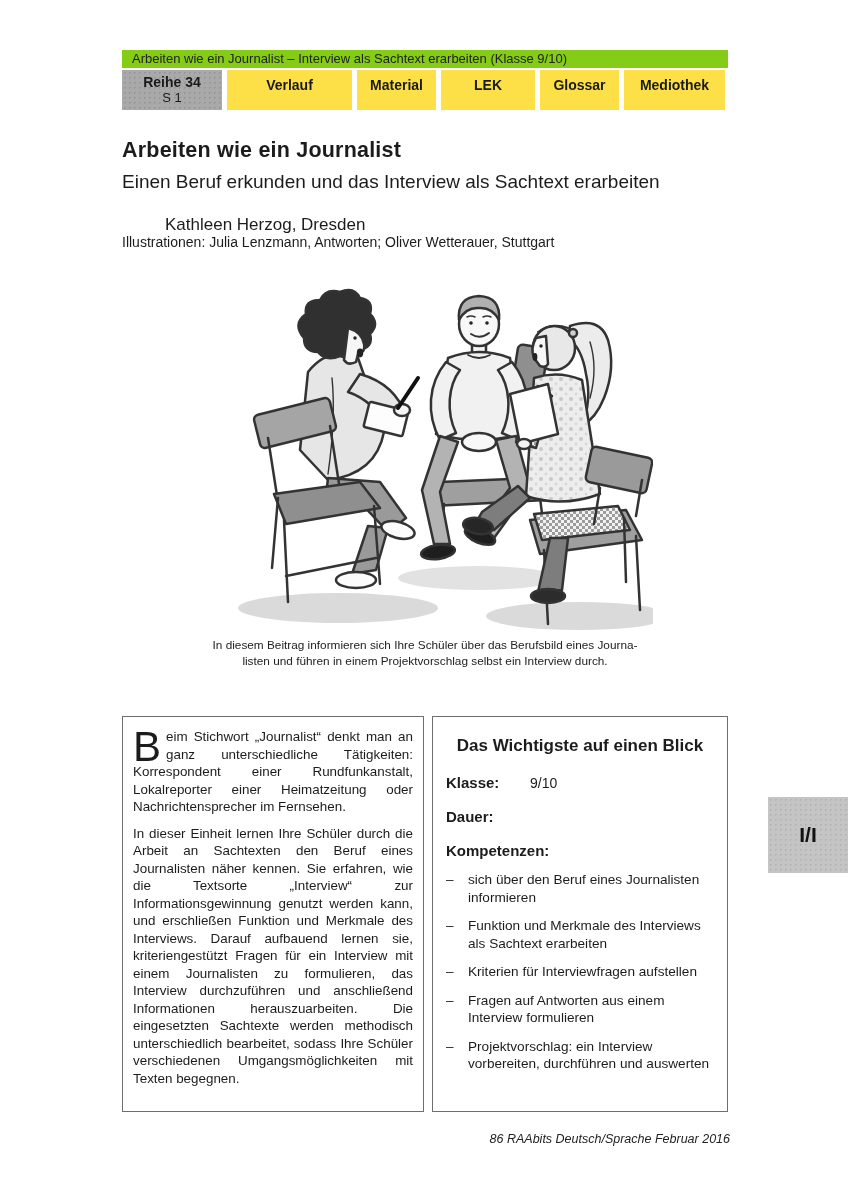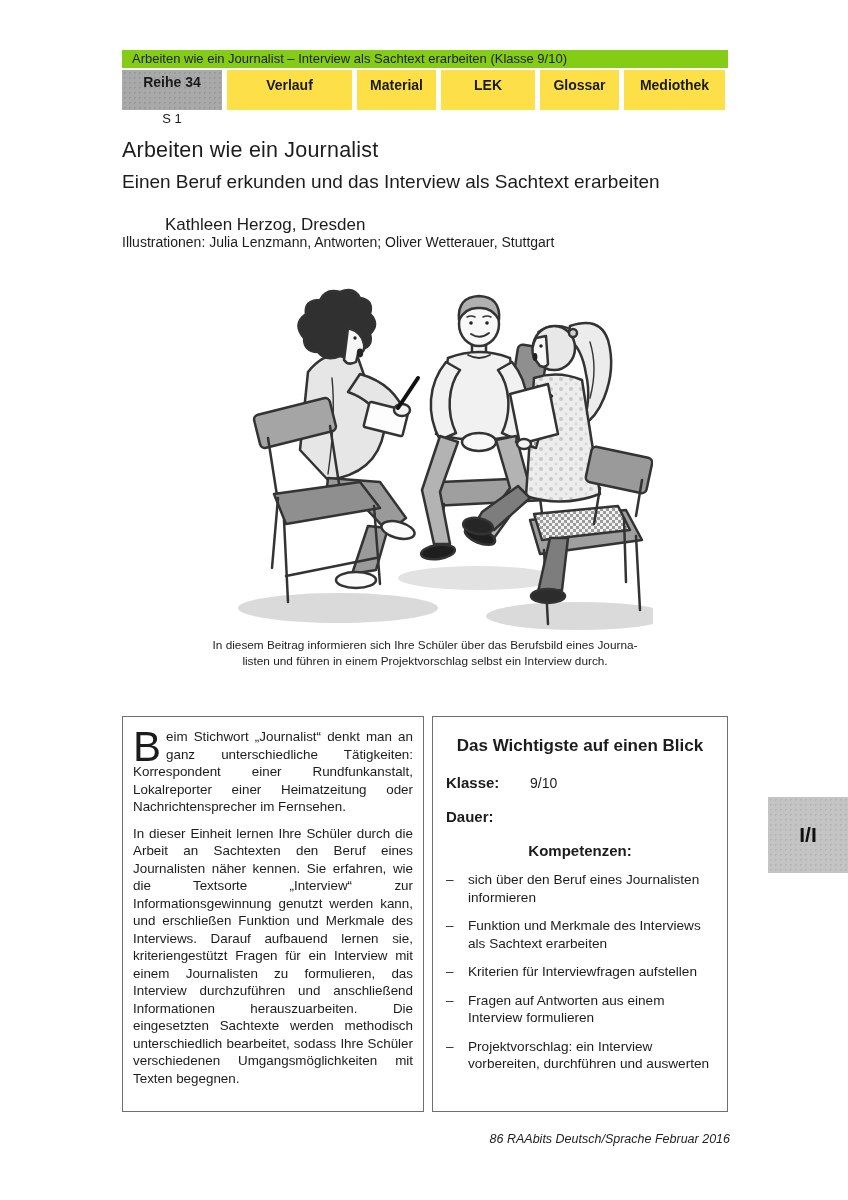--- a/index.html
+++ b/index.html
@@ -16,7 +16,7 @@
   .tab.active{background:#a9a9a9;
     background-image:radial-gradient(rgba(0,0,0,0.10) 1px, transparent 1px);
     background-size:5px 5px;padding-top:4px;}
-  .tab .sub{font-weight:normal;font-size:13px;line-height:15px;margin-top:21px;}
+  .tab .sub{font-weight:normal;font-size:13px;line-height:15px;}
   .t0{width:100px}.t1{width:125px}.t2{width:79px}.t3{width:94px}.t4{width:79px}.t5{width:101px}
 
   

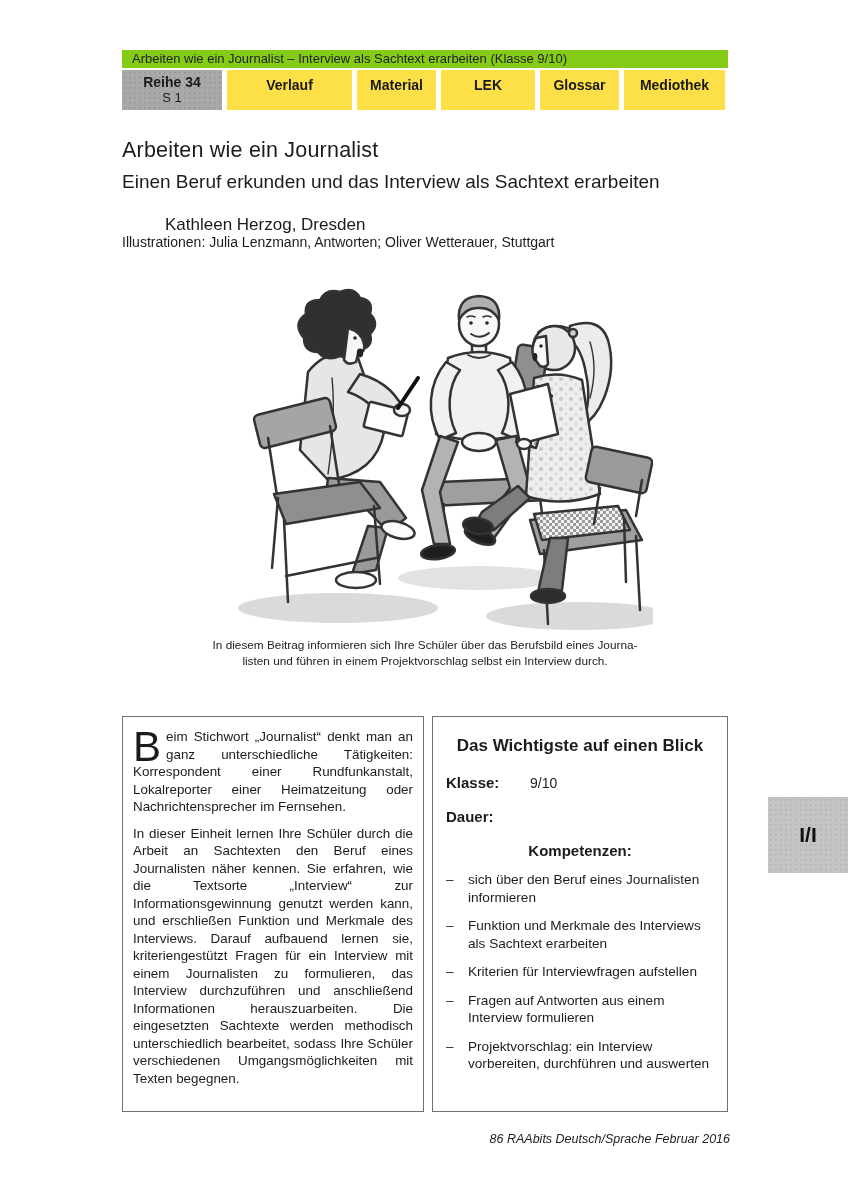--- a/index.html
+++ b/index.html
@@ -20,7 +20,7 @@
   .t0{width:100px}.t1{width:125px}.t2{width:79px}.t3{width:94px}.t4{width:79px}.t5{width:101px}
 
   
-  .title{position:absolute;left:122px;top:138px;font-size:21.5px;font-weight:normal;letter-spacing:.2px;}
+  .title{position:absolute;left:122px;top:138px;font-size:21.5px;font-weight:bold;letter-spacing:.2px;}
   .subtitle{position:absolute;left:122px;top:171px;font-size:19px;font-weight:normal;}
   .author{position:absolute;left:128px;top:215px;font-size:17px;margin-left:37px;}
   .illustrators{position:absolute;left:122px;top:234px;font-size:14px;}

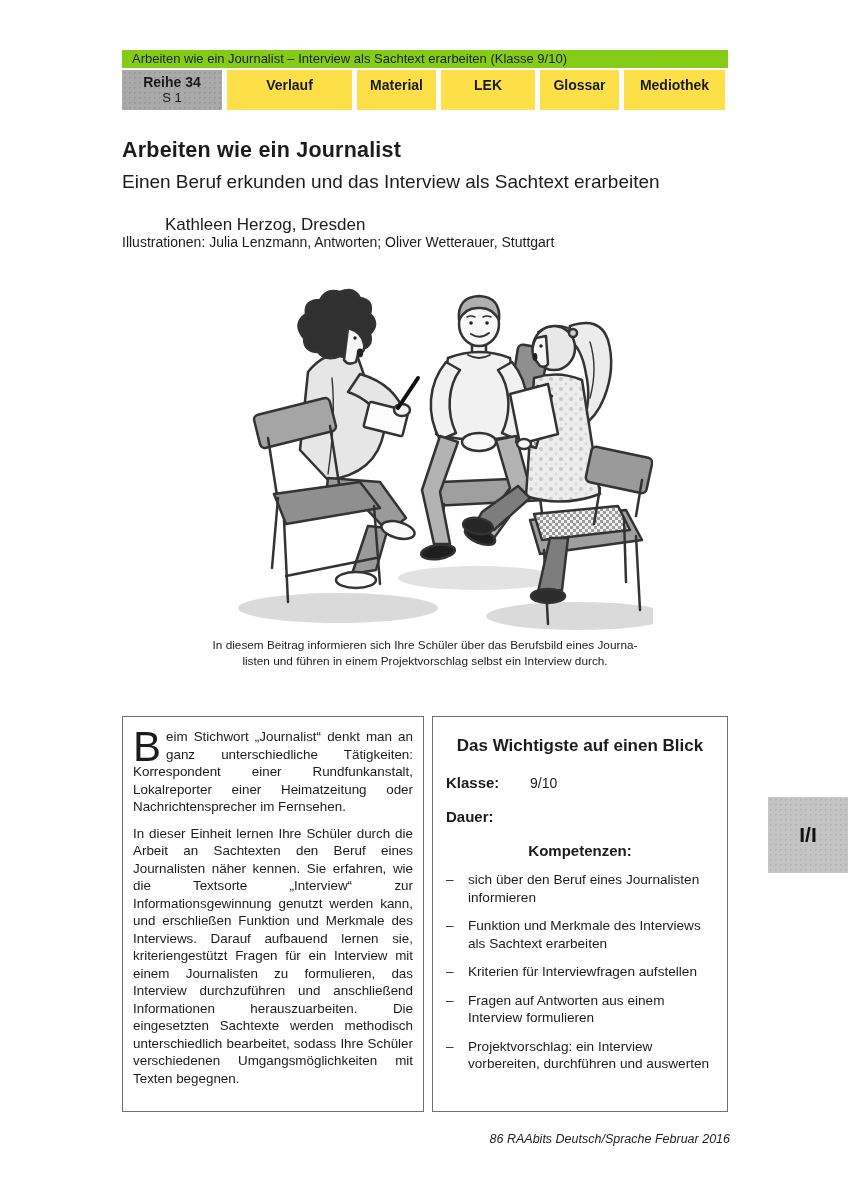--- a/index.html
+++ b/index.html
@@ -42,7 +42,7 @@
   .box-heading{text-align:center;font-weight:bold;font-size:17px;margin:6px 0 18px 0;}
   .kv{display:grid;grid-template-columns:84px 1fr;margin-bottom:16px;font-size:14px;line-height:18px;}
   .kv .k{font-weight:bold;font-size:15px;}
-  .komp-head{font-weight:bold;font-size:15px;margin:4px 0 12px 0;text-align:center;}
+  .komp-head{font-weight:bold;font-size:15px;margin:4px 0 12px 0;}
   .komp-item{display:grid;grid-template-columns:22px 1fr;font-size:13.6px;line-height:17.5px;margin-bottom:11px;}
 
   

